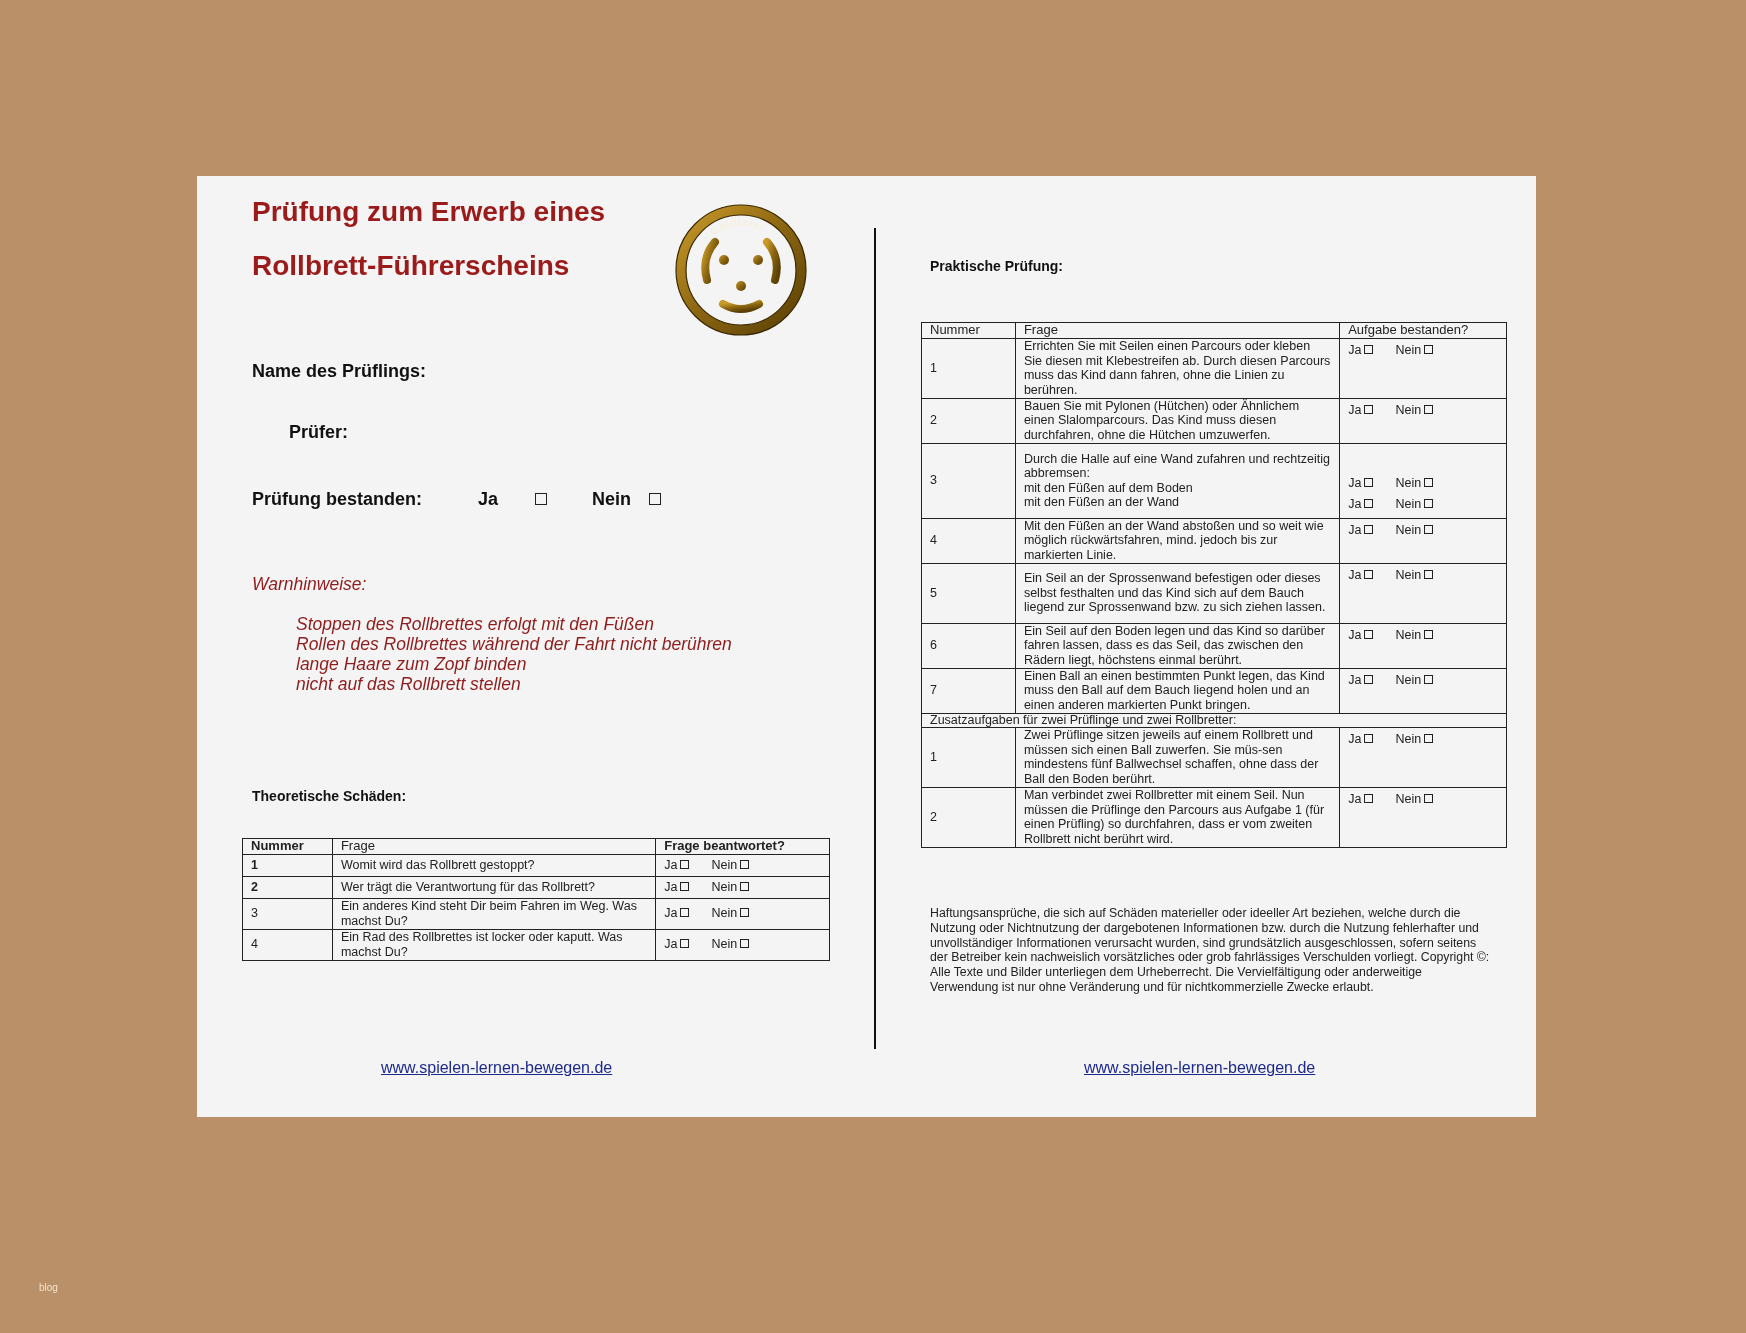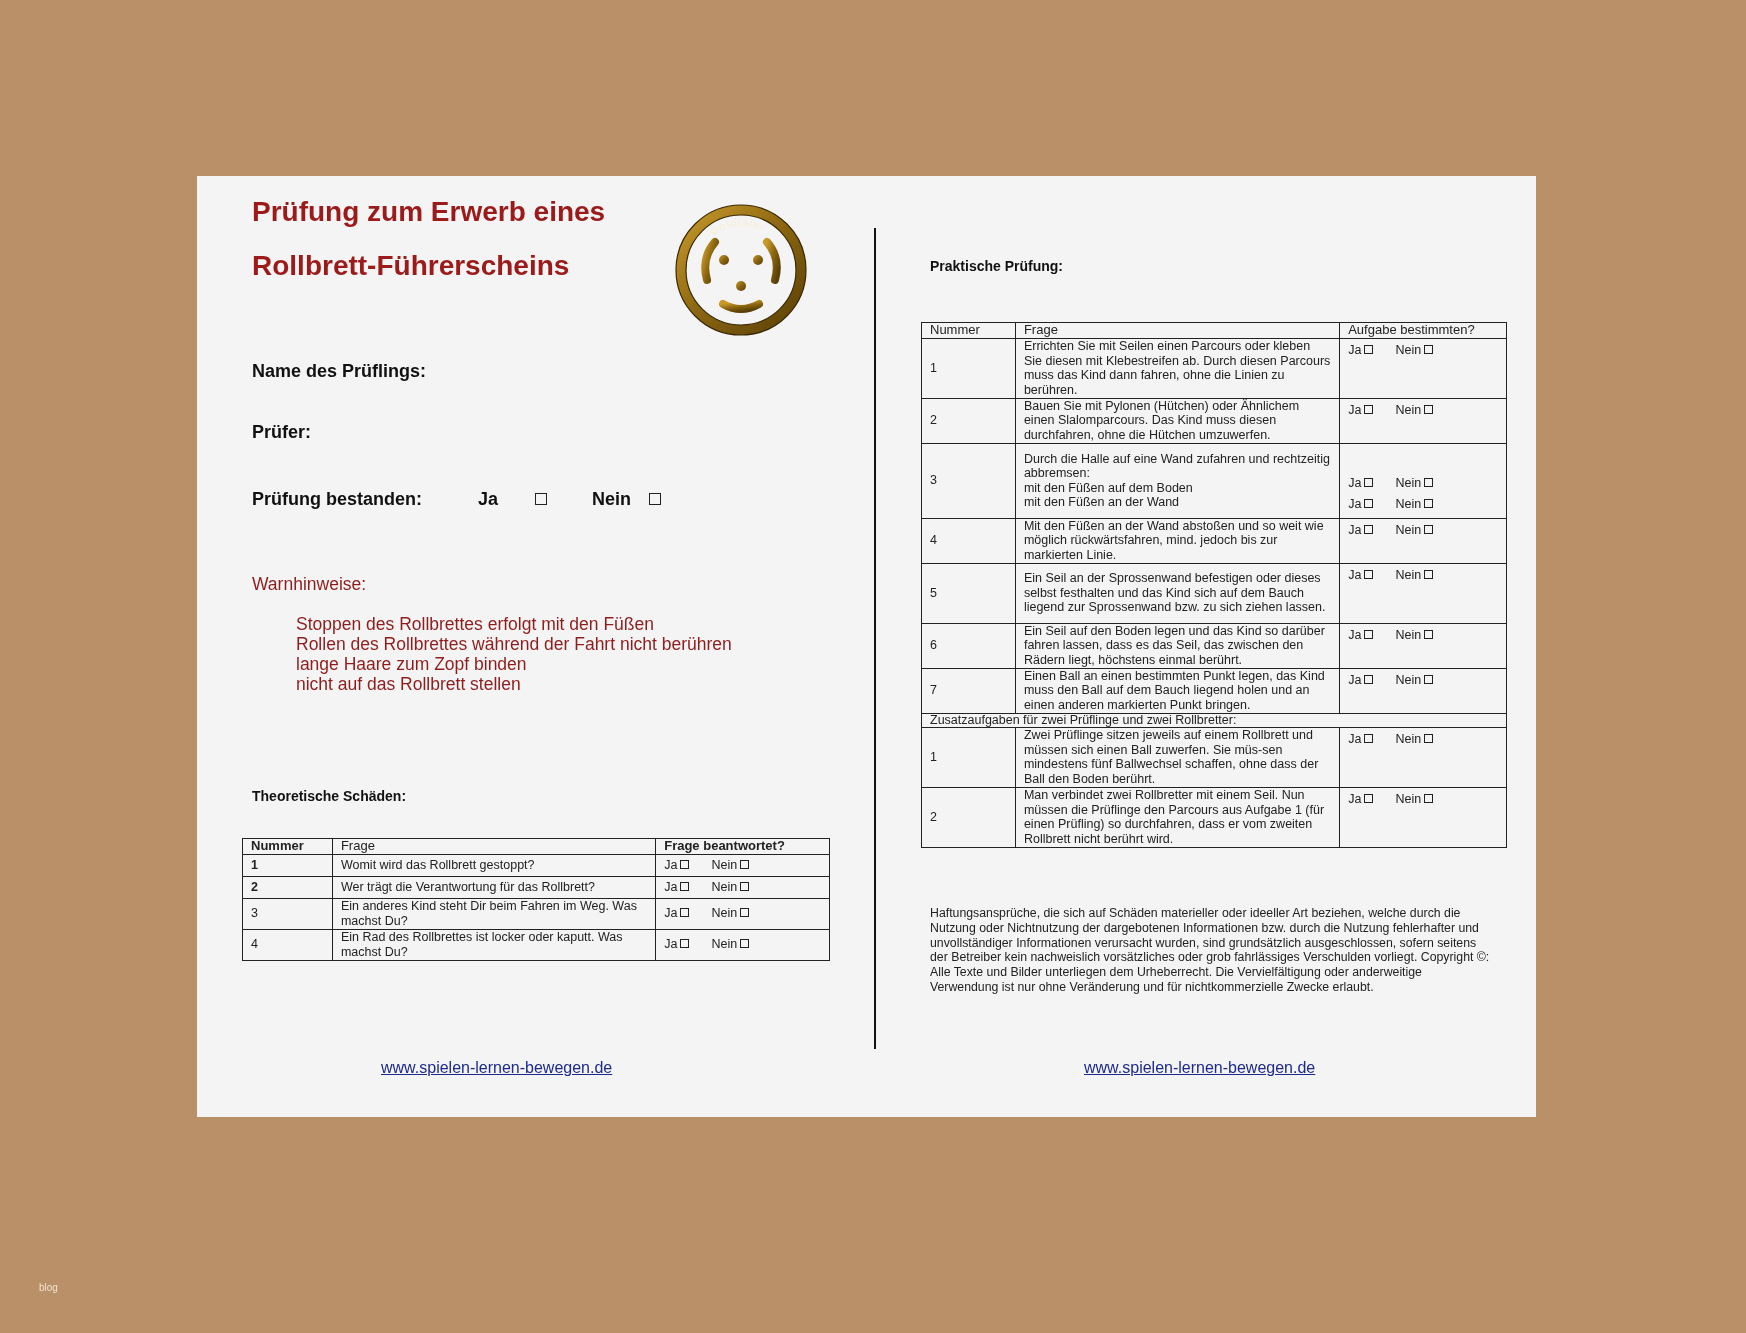--- a/index.html
+++ b/index.html
@@ -275,7 +275,7 @@
         <tr>
       <th>Nummer</th>
       <th>Frage</th>
-      <th>Aufgabe bestimmten?</th>
+      <th>Aufgabe bestanden?</th>
     </tr>
     <tr style="height:60px">
       <td>1</td>

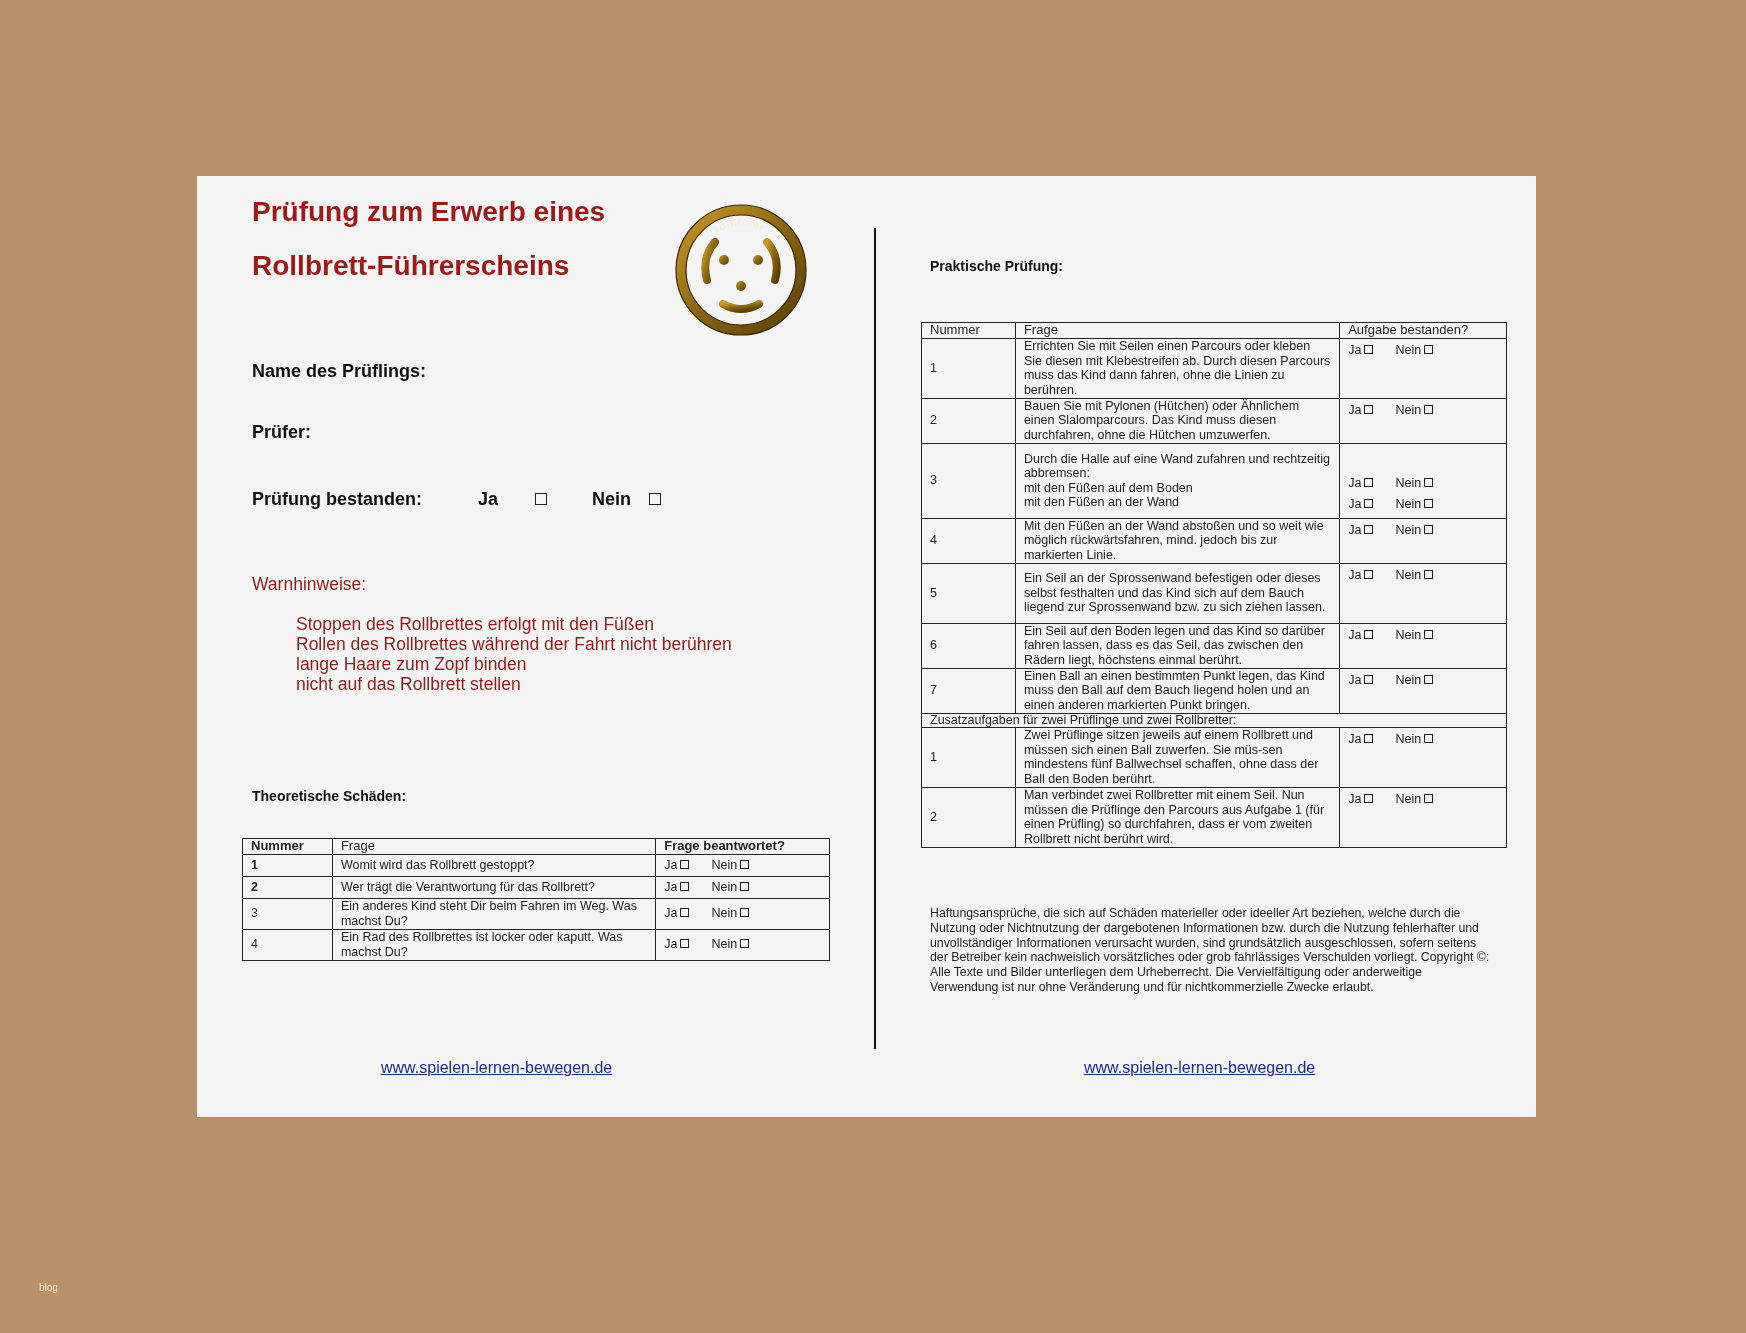--- a/index.html
+++ b/index.html
@@ -57,7 +57,7 @@
       white-space: nowrap;
     }
     .field.name { top: 185px; }
-    .field.pruefer { top: 246px; }
+    .field.pruefer { top: 246px; margin-left: 37px; }
     .field.passed { top: 313px; }
     .passed-opt {
       position: absolute;

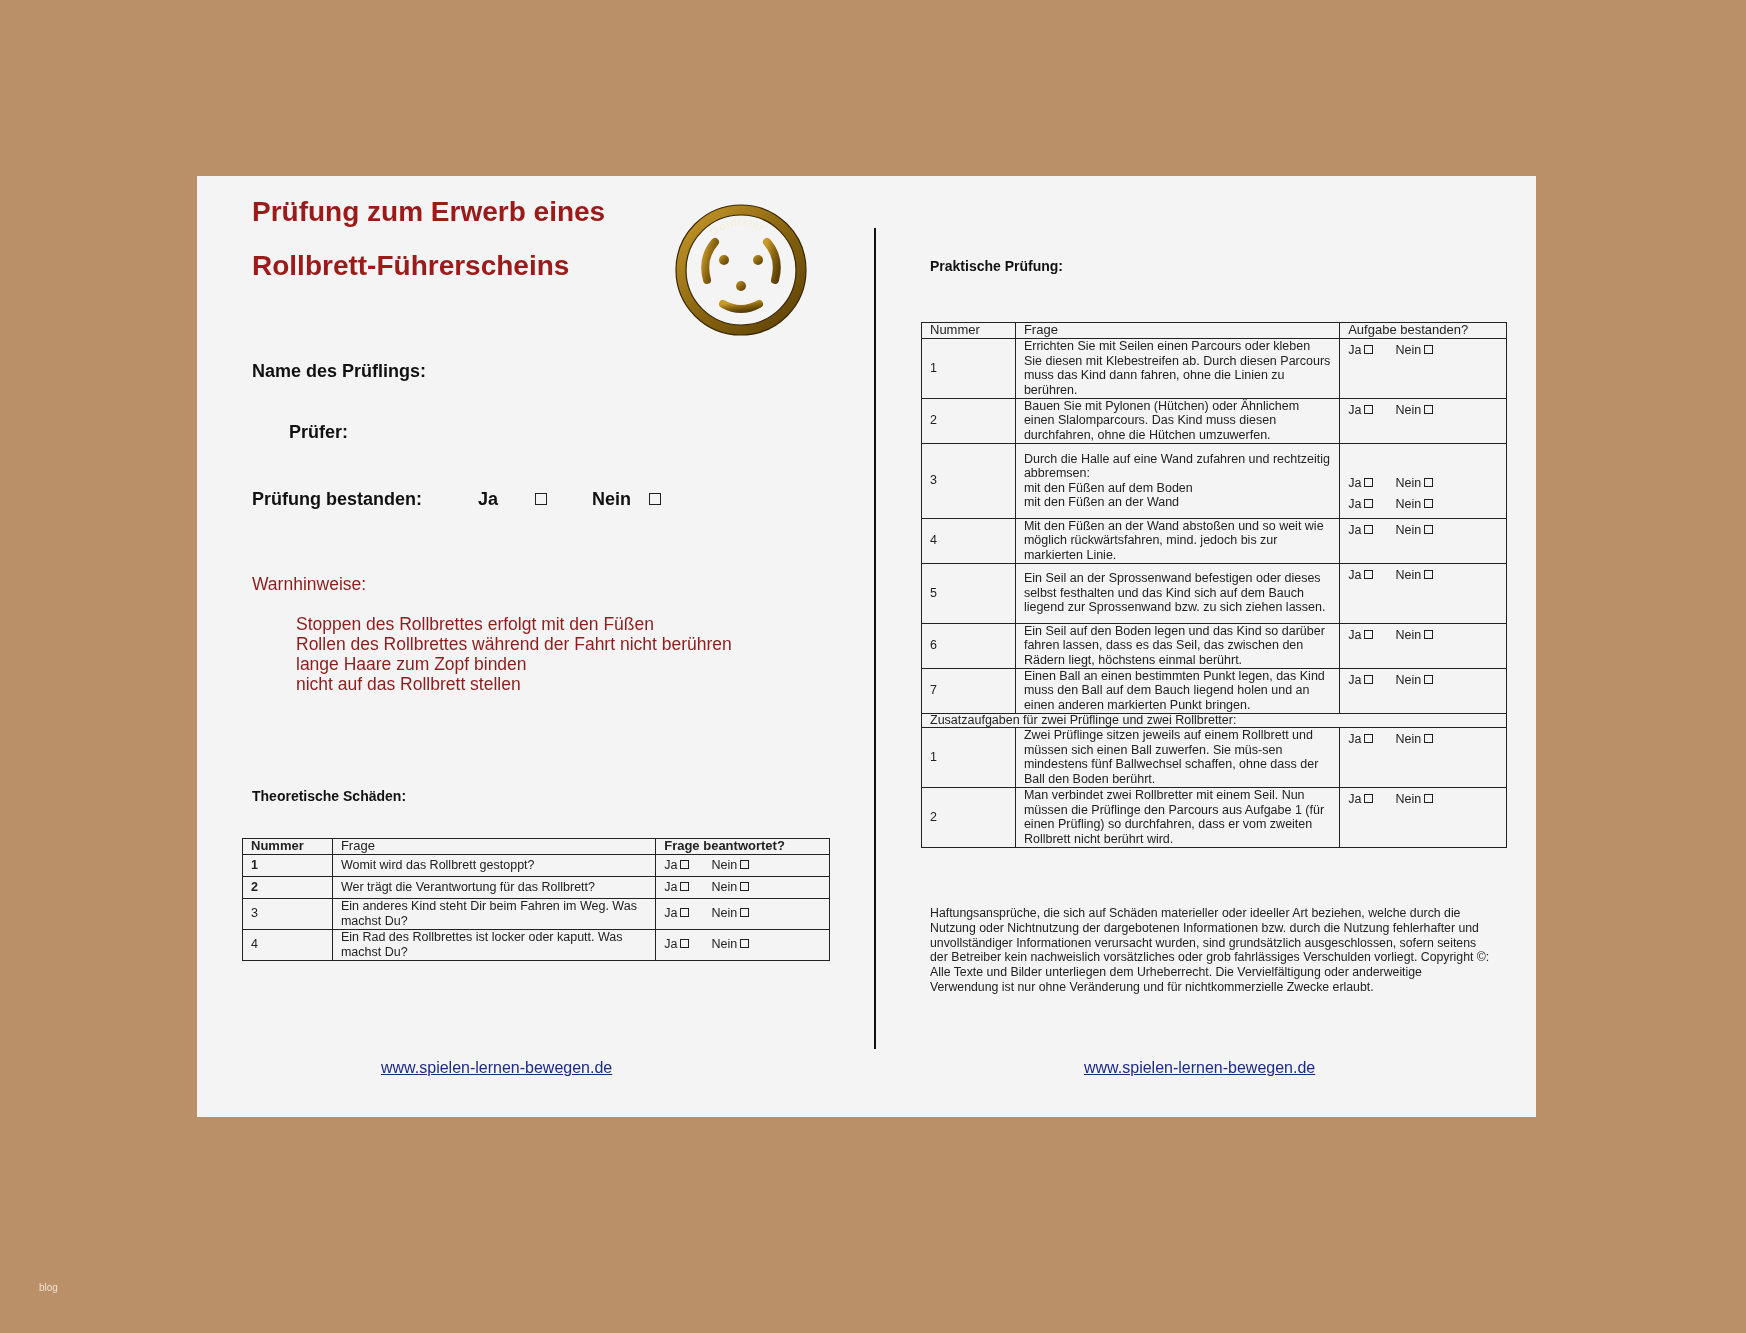--- a/index.html
+++ b/index.html
@@ -86,6 +86,7 @@
       color: #8e1d1d;
       font-size: 17.5px;
       line-height: 20px;
+      font-style: italic;
     }
     .warn.head { top: 398px; }
     .warn.list { top: 438px; }

